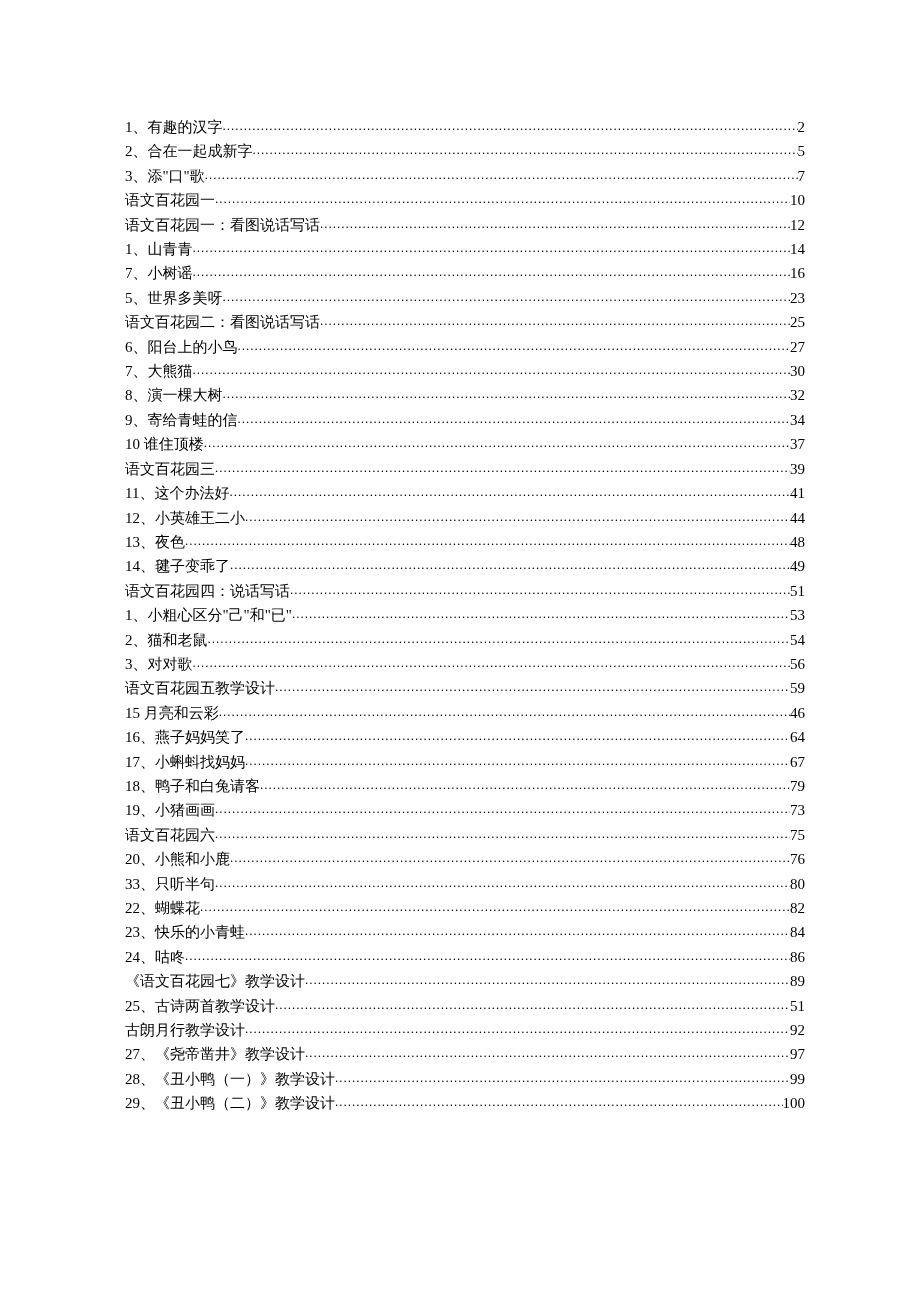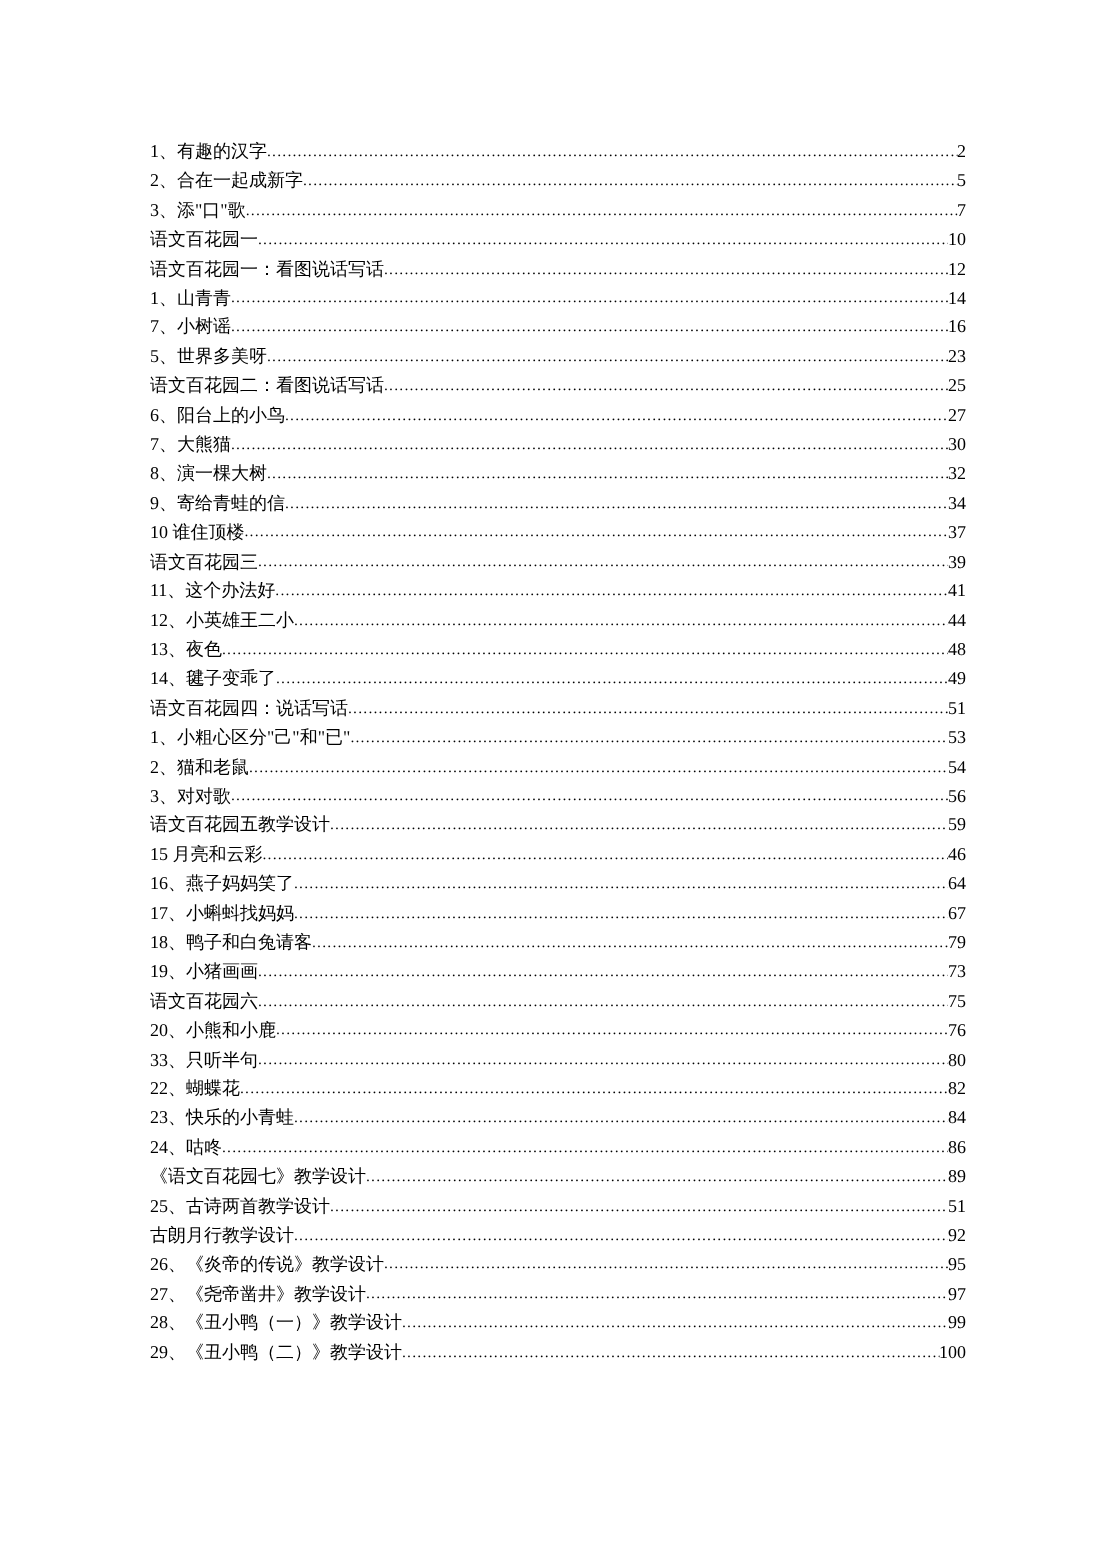--- a/index.html
+++ b/index.html
@@ -231,11 +231,6 @@
       <span class="toc-page">92</span>
     </div>
     <div class="toc-entry">
-      <span class="toc-title">26、《炎帝的传说》教学设计</span>
-      <span class="toc-dots"></span>
-      <span class="toc-page">95</span>
-    </div>
-    <div class="toc-entry">
       <span class="toc-title">27、《尧帝凿井》教学设计</span>
       <span class="toc-dots"></span>
       <span class="toc-page">97</span>

